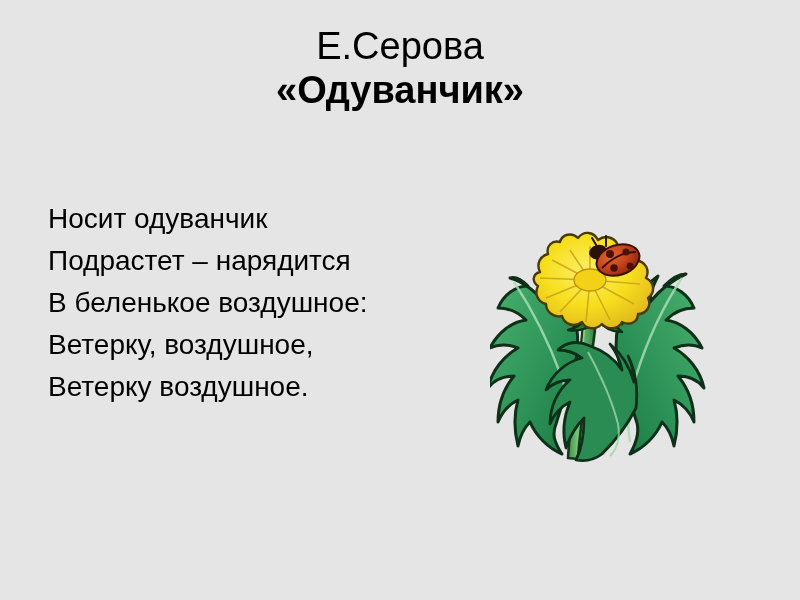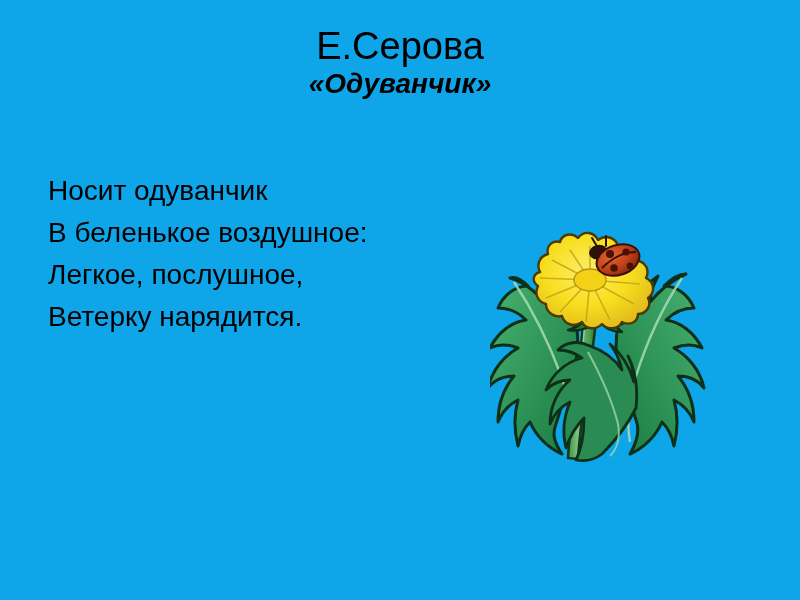--- a/index.html
+++ b/index.html
@@ -20,7 +20,7 @@
     position: relative;
     width: 800px;
     height: 600px;
-    background: #0ea5e9;
+    background: #e5e5e5;
   }
 
   

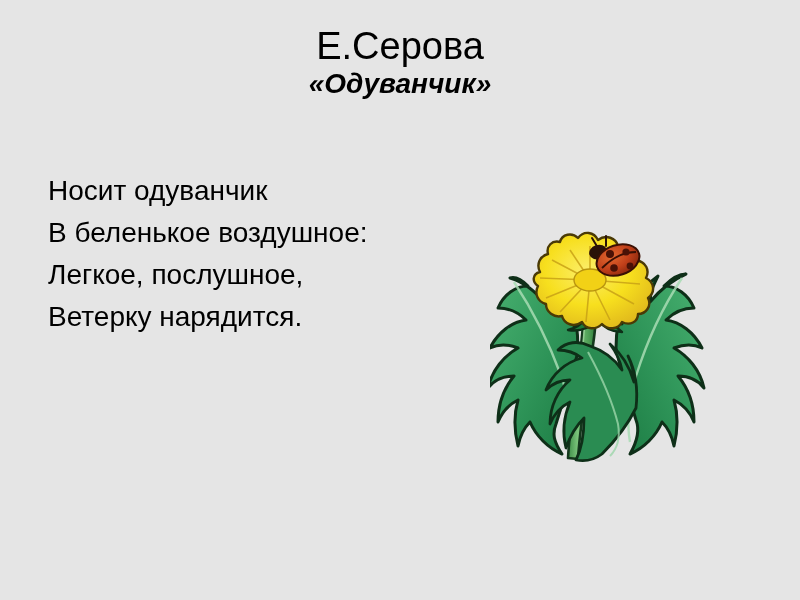--- a/index.html
+++ b/index.html
@@ -41,11 +41,10 @@
   }
   .title-line-2 {
     display: block;
-    font-size: 28px;
+    font-size: 38px;
     font-weight: 700;
     letter-spacing: 0px;
     color: #000000;
-    font-style: italic;
   }
 
   

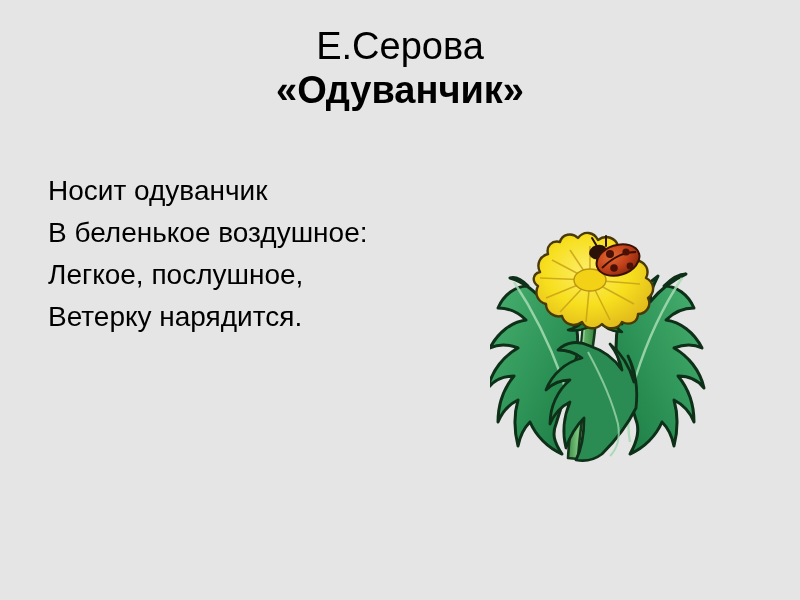--- a/index.html
+++ b/index.html
@@ -51,7 +51,7 @@
   .poem-block {
     position: absolute;
     left: 48px;
-    top: 170px;
+    top: 198px;
     width: 400px;
   }
   .poem-line {

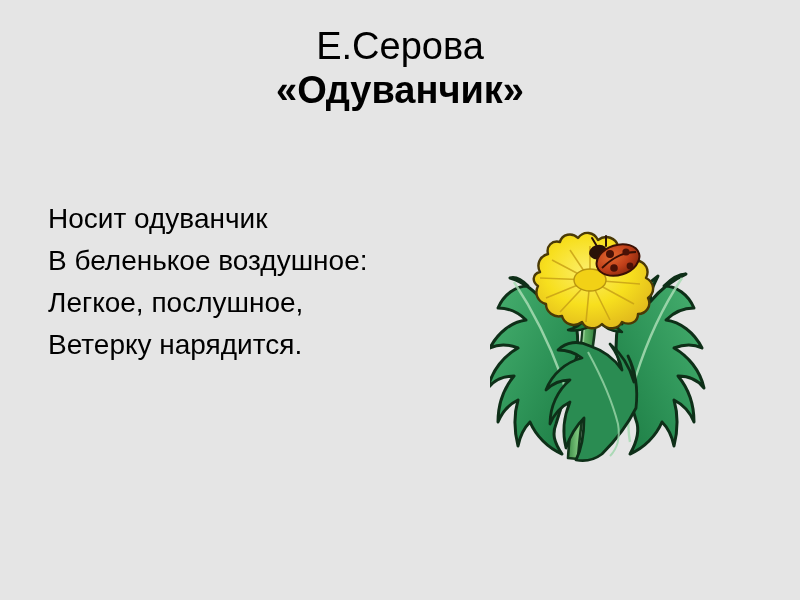--- a/index.html
+++ b/index.html
@@ -89,6 +89,7 @@
 
   <div class="poem-block">
     <span class="poem-line">Носит одуванчик</span>
+    <span class="poem-line">Подрастет – нарядится</span>
     <span class="poem-line">В беленькое воздушное:</span>
     <span class="poem-line">Легкое, послушное,</span>
     <span class="poem-line">Ветерку нарядится.</span>

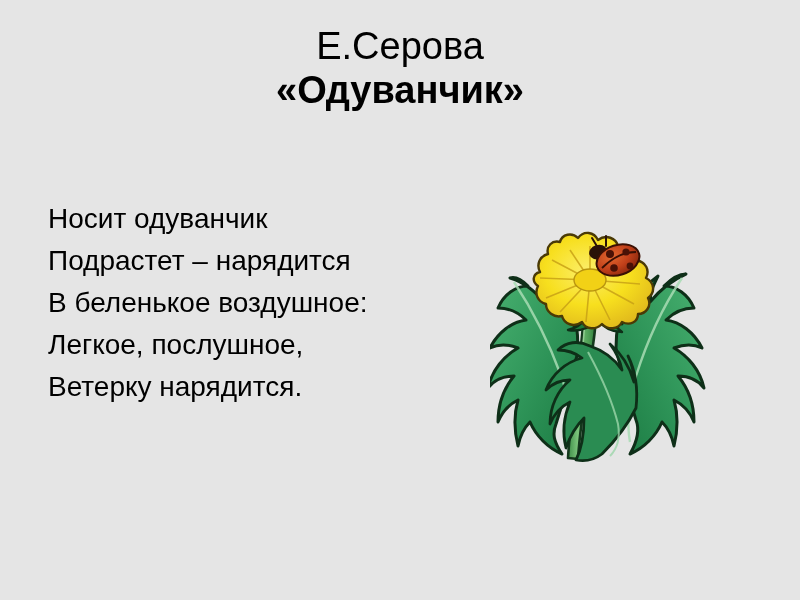--- a/index.html
+++ b/index.html
@@ -91,7 +91,7 @@
     <span class="poem-line">Носит одуванчик</span>
     <span class="poem-line">Подрастет – нарядится</span>
     <span class="poem-line">В беленькое воздушное:</span>
-    <span class="poem-line">Легкое, послушное,</span>
+    <span class="poem-line">Ветерку, воздушное,</span>
     <span class="poem-line">Ветерку нарядится.</span>
   </div>
 

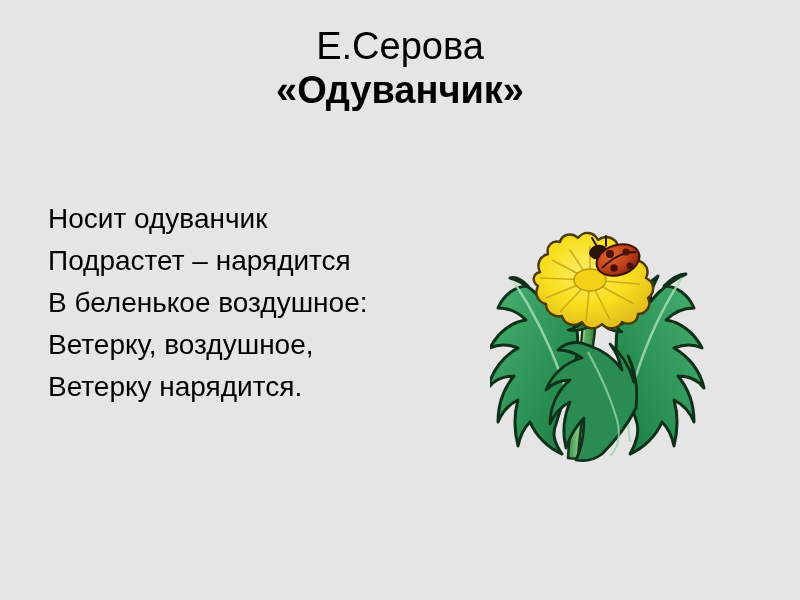--- a/index.html
+++ b/index.html
@@ -92,7 +92,7 @@
     <span class="poem-line">Подрастет – нарядится</span>
     <span class="poem-line">В беленькое воздушное:</span>
     <span class="poem-line">Ветерку, воздушное,</span>
-    <span class="poem-line">Ветерку нарядится.</span>
+    <span class="poem-line">Ветерку воздушное.</span>
   </div>
 
   <div class="illustration">

